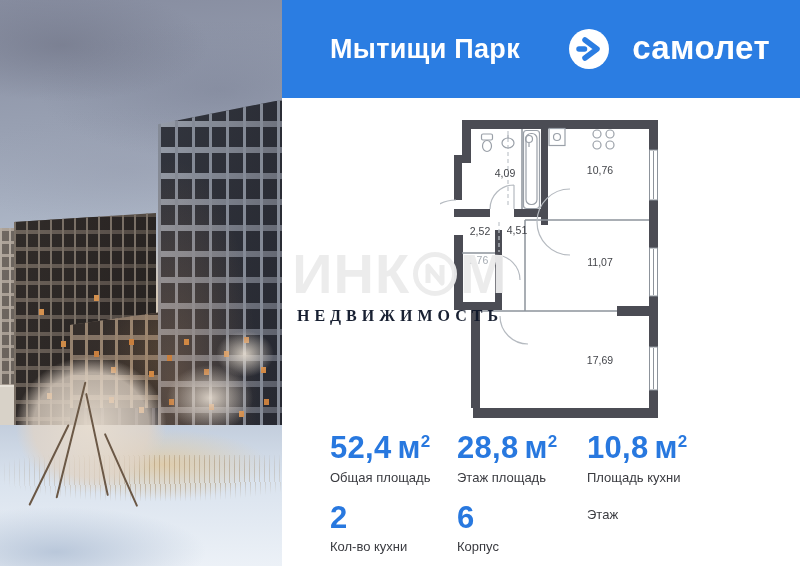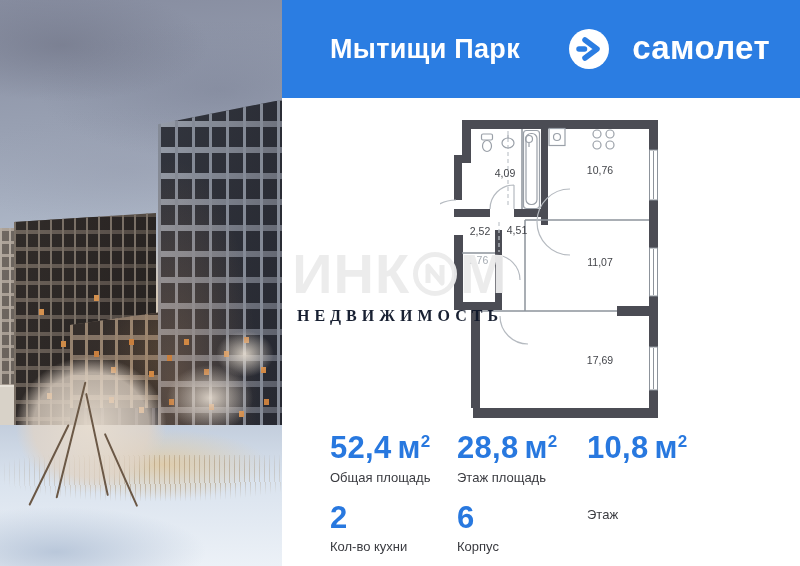--- a/index.html
+++ b/index.html
@@ -250,6 +250,7 @@
     </div>
     <div class="stat">
       <div class="stat-value"><span>10,8</span><span class="stat-unit">м</span><sup>2</sup></div>
+      <div class="stat-label">Площадь кухни</div>
     </div>
     <div class="stat">
       <div class="stat-value"><span>2</span><span class="stat-unit"></span><sup></sup></div>

